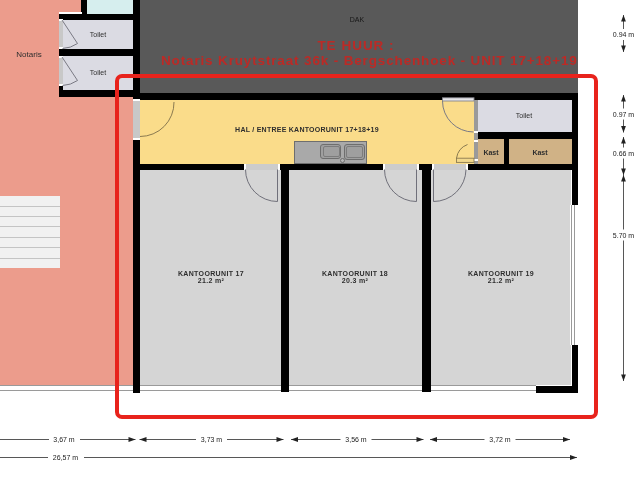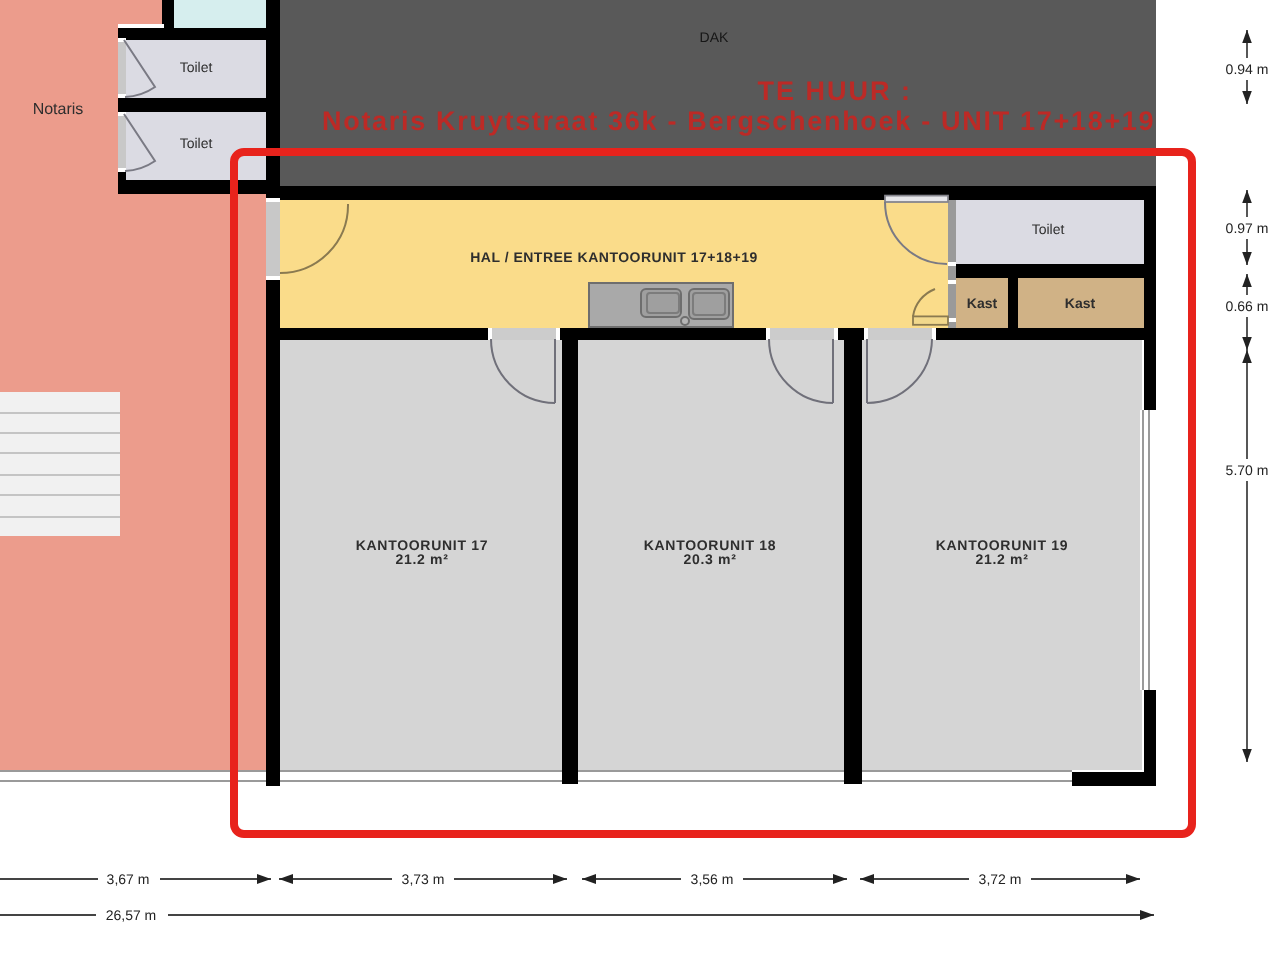--- a/index.html
+++ b/index.html
@@ -29,7 +29,7 @@
 
   <div class="lbl" style="left:337px;top:15.5px;width:40px;font-size:7px;color:#161616;">DAK</div>
 
-  <div class="lbl" style="left:256px;top:38.5px;width:200px;font-size:13.5px;line-height:13.5px;font-weight:bold;color:#BC2A26;letter-spacing:1px;text-align:right;">TE HUUR :</div>
+  <div class="lbl" style="left:256px;top:38.5px;width:200px;font-size:13.5px;line-height:13.5px;font-weight:bold;color:#BC2A26;letter-spacing:1px;">TE HUUR :</div>
 
   <div class="lbl" style="left:161px;top:53.5px;width:400px;font-size:13.5px;line-height:13.5px;font-weight:bold;color:#BC2A26;letter-spacing:0.85px;">Notaris Kruytstraat 36k - Bergschenhoek - UNIT 17+18+19</div>
 

